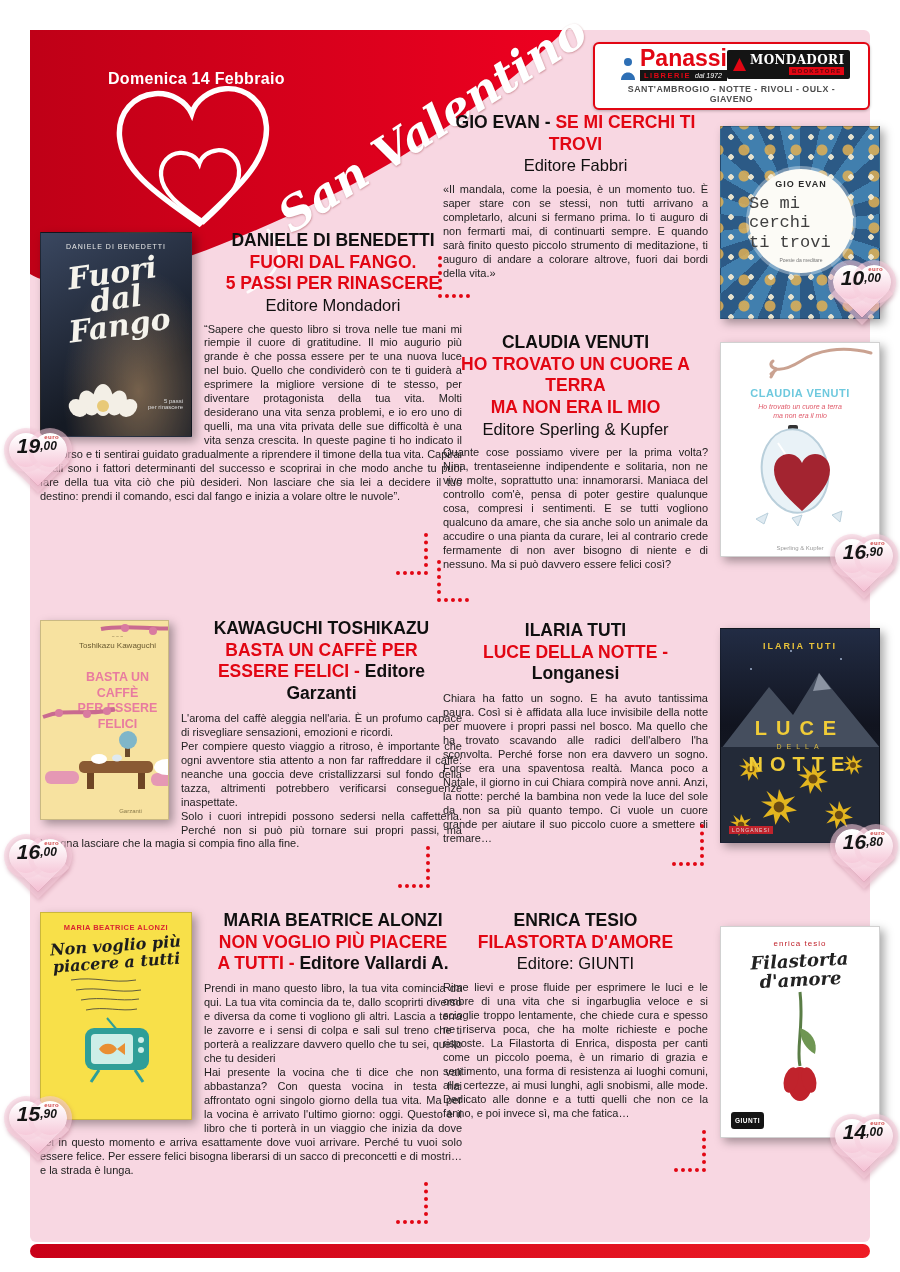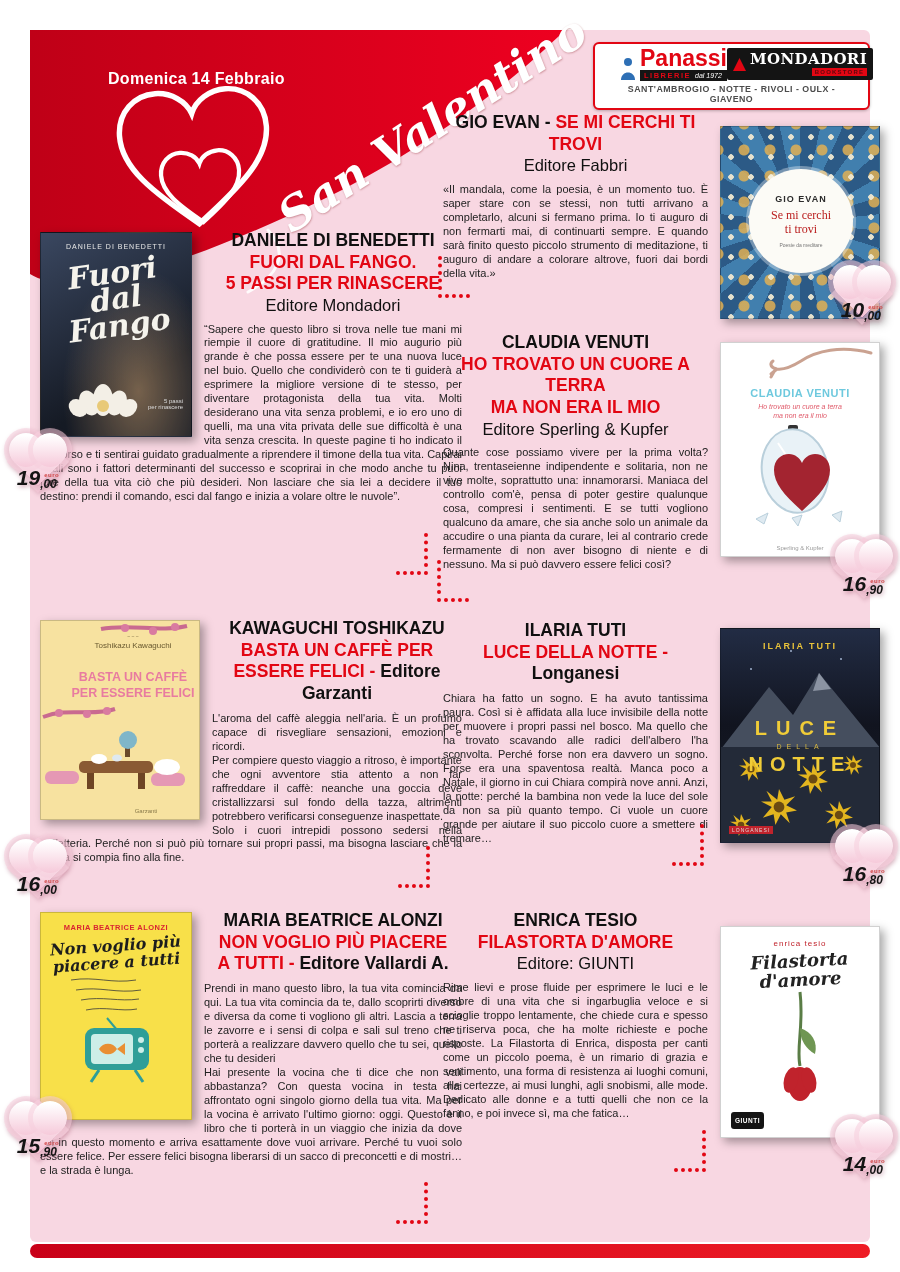--- a/index.html
+++ b/index.html
@@ -27,7 +27,7 @@
   .pan-band .s2{color:#fff;font-style:italic;font-size:7px;}
   .mond{background:#141414;padding:4px 6px;display:flex;align-items:center;gap:4px;border-radius:2px;}
   .m-col{display:flex;flex-direction:column;align-items:flex-end;line-height:1;}
-  .m-name{color:#fff;font-family:"DejaVu Serif",serif;font-weight:bold;font-size:15px;letter-spacing:.4px;}
+  .m-name{color:#fff;font-family:"DejaVu Serif",serif;font-weight:bold;font-size:12px;letter-spacing:.4px;}
   .m-sub{background:#e20613;color:#5e070c;font-size:6px;font-weight:bold;letter-spacing:1.2px;padding:1px 3px;margin-top:1px;}
   .cities{font-size:8.8px;font-weight:bold;color:#4c4c4c;letter-spacing:.5px;text-align:center;text-shadow:1px 1px 0 #fff;}
 

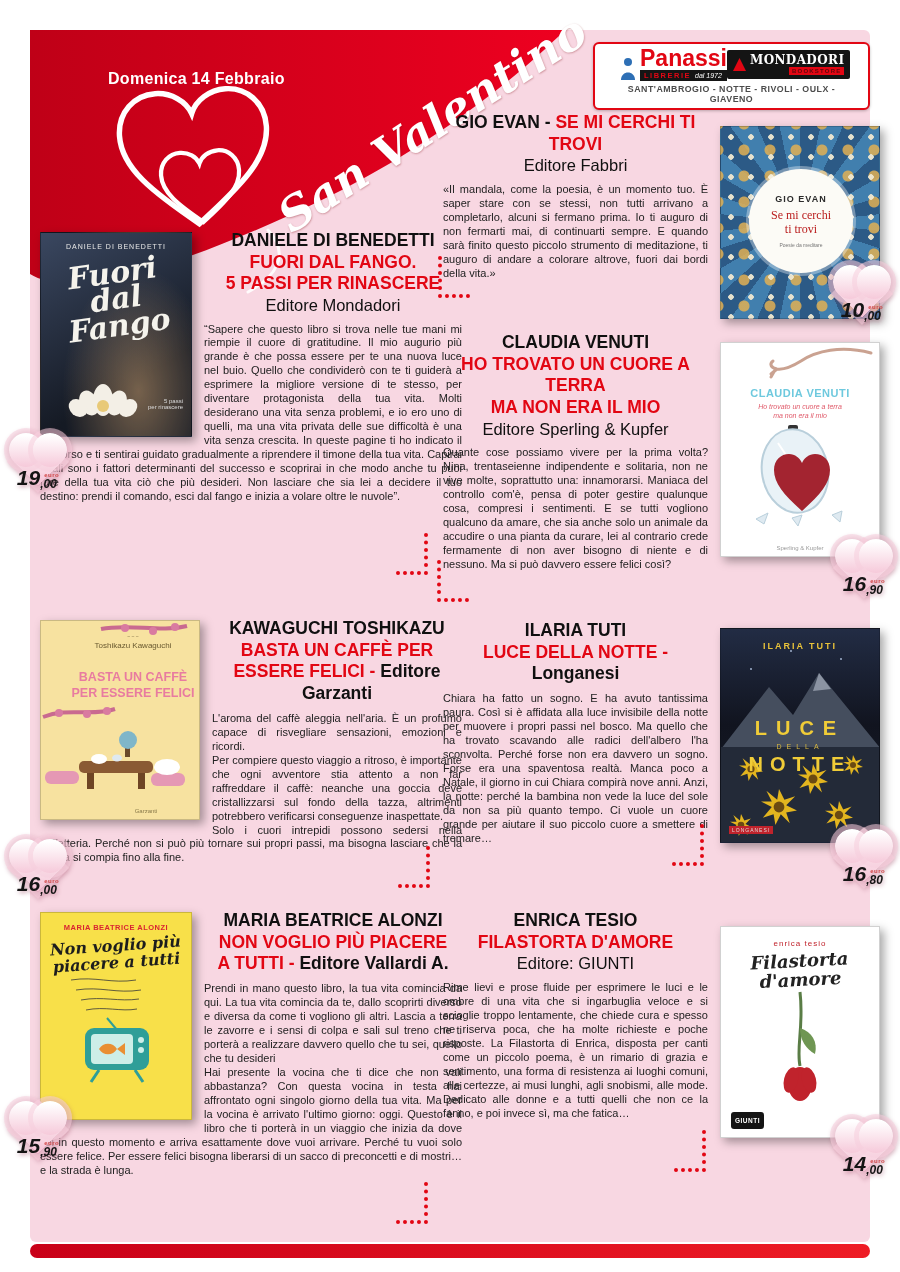--- a/index.html
+++ b/index.html
@@ -64,7 +64,7 @@
       repeating-conic-gradient(from 0deg at 50% 50%,#2c5a86 0 12deg,#417fae 12deg 24deg);
       background-size:20px 20px,26px 26px,100% 100%;background-position:0 0,10px 10px,0 0;}
   .cg-circle{position:absolute;left:28px;top:42px;width:104px;height:104px;border-radius:50%;background:#fcfbf6;
-      display:flex;flex-direction:column;align-items:center;justify-content:center;gap:5px;text-align:center;
+      display:flex;flex-direction:column;align-items:center;justify-content:center;gap:5px;
       box-shadow:0 0 0 3px rgba(255,255,255,.35);}
   .cg-author{font-size:9px;font-weight:bold;letter-spacing:1px;color:#2b2b2b;}
   .cg-title{font-family:Liberation Serif, serif;font-size:12px;color:#b91c1c;white-space:pre-line;line-height:1.15;}

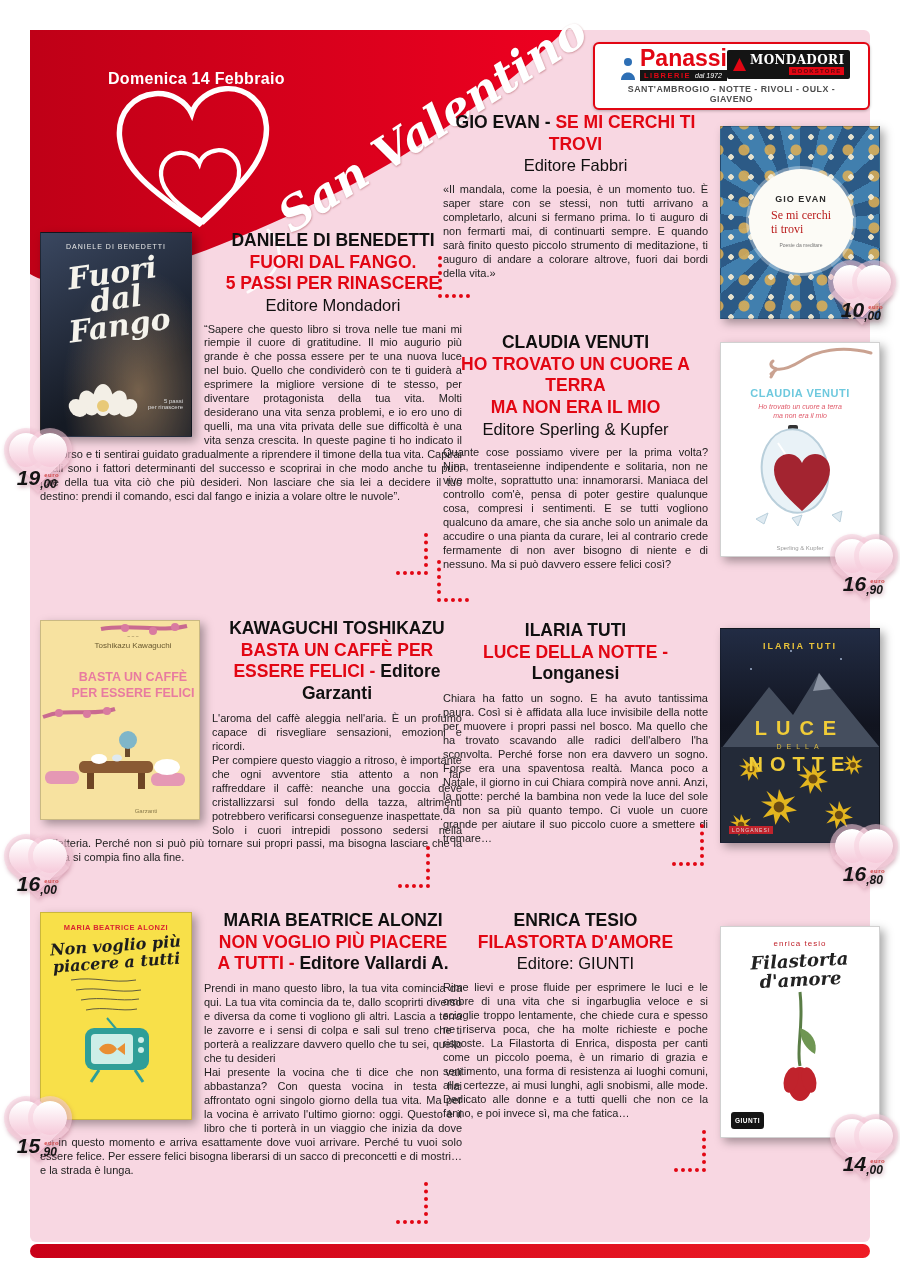--- a/index.html
+++ b/index.html
@@ -67,7 +67,7 @@
       display:flex;flex-direction:column;align-items:center;justify-content:center;gap:5px;
       box-shadow:0 0 0 3px rgba(255,255,255,.35);}
   .cg-author{font-size:9px;font-weight:bold;letter-spacing:1px;color:#2b2b2b;}
-  .cg-title{font-family:Liberation Serif, serif;font-size:12px;color:#b91c1c;white-space:pre-line;line-height:1.15;}
+  .cg-title{font-family:Liberation Mono, monospace;font-size:17px;color:#404040;white-space:pre-line;line-height:1.15;}
   .cg-sub{font-size:5px;color:#777;}
 
   

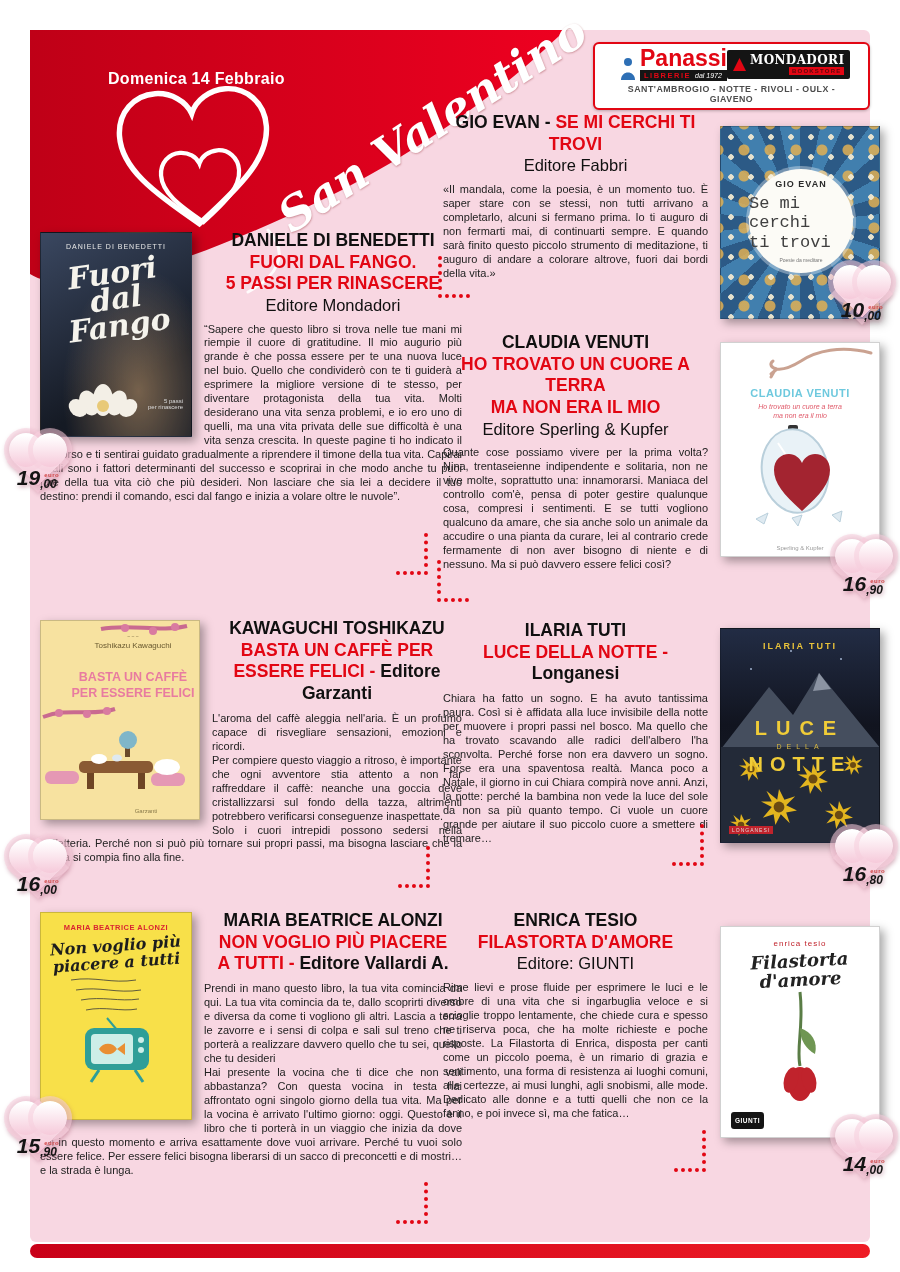--- a/index.html
+++ b/index.html
@@ -112,7 +112,7 @@
   .ph .sq{position:absolute;left:17px;top:15px;width:34px;height:34px;transform:rotate(45deg);}
   .ph .sq::before{content:"";position:absolute;width:34px;height:34px;border-radius:50%;left:-17px;top:0;}
   .ph .sq::after{content:"";position:absolute;width:34px;height:34px;border-radius:50%;left:0;top:-17px;}
-  .ph .pt{position:absolute;inset:0;display:flex;align-items:flex-end;justify-content:center;padding-top:4px;
+  .ph .pt{position:absolute;inset:0;display:flex;align-items:flex-start;justify-content:center;padding-top:4px;
       font-style:italic;font-weight:bold;color:#141414;z-index:2;}
   .ph .pi{font-size:21px;}
   .ph .pstack{display:flex;flex-direction:column;align-items:flex-start;line-height:1;}

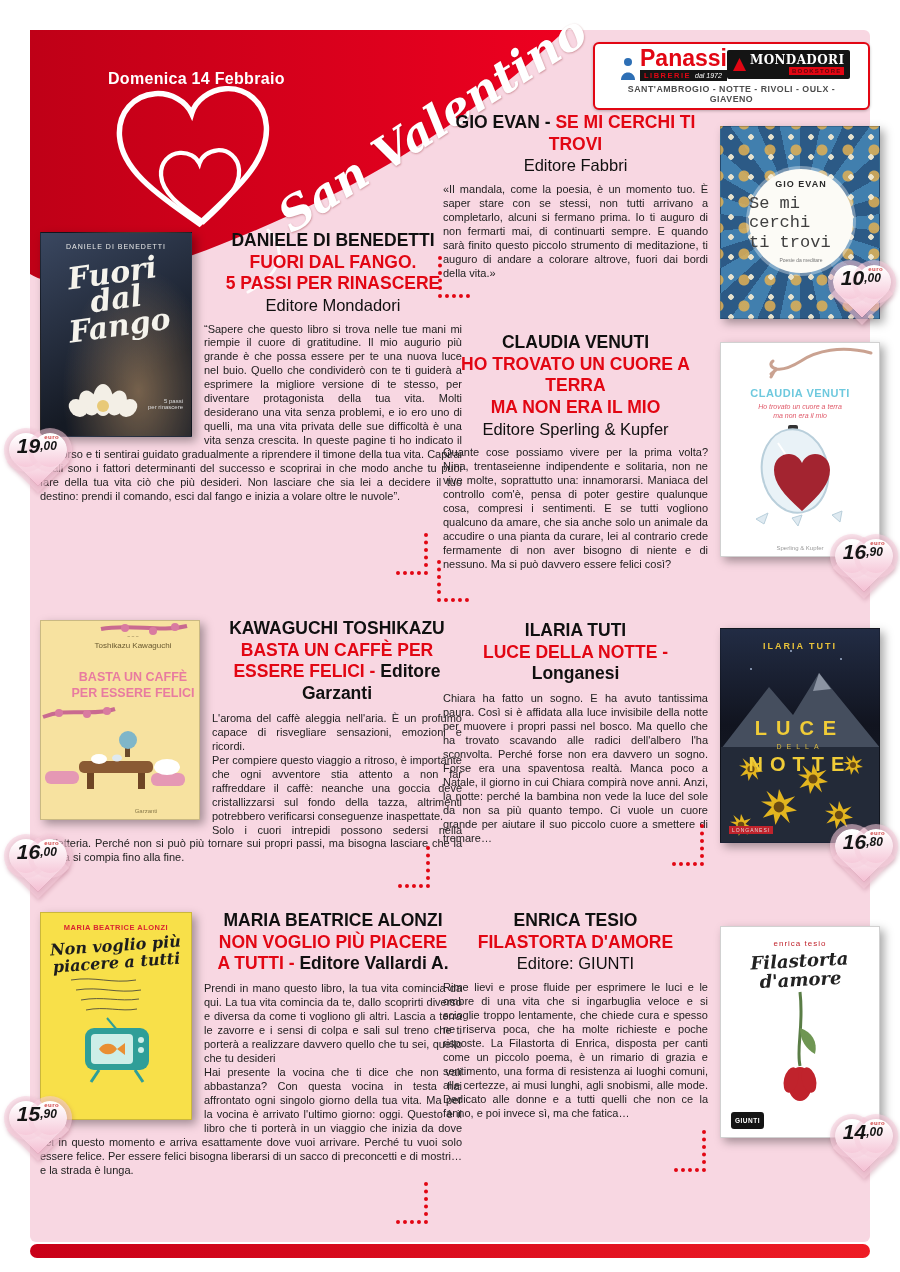--- a/index.html
+++ b/index.html
@@ -77,7 +77,7 @@
   .cc-pub{position:absolute;bottom:5px;width:100%;text-align:center;font-size:6px;color:#999;}
 
   
-  .cov-kawa{width:160px;height:200px;background:#f7e2a0;padding-left:26px;}
+  .cov-kawa{width:129px;height:200px;background:#f7e2a0;padding-left:26px;}
   .ck-tiny{font-size:5px;color:#9a8a5a;text-align:center;margin-top:12px;}
   .ck-author{font-size:8px;color:#6a5a30;text-align:center;margin-top:2px;}
   .ck-title{color:#e87ba0;font-weight:bold;font-size:12.5px;text-align:center;white-space:pre-line;line-height:1.25;margin-top:20px;}

